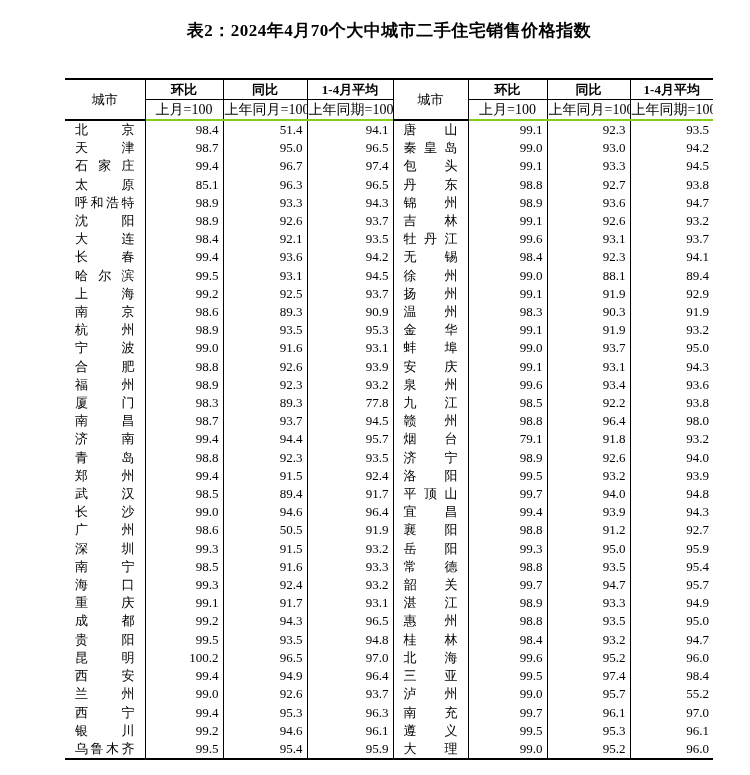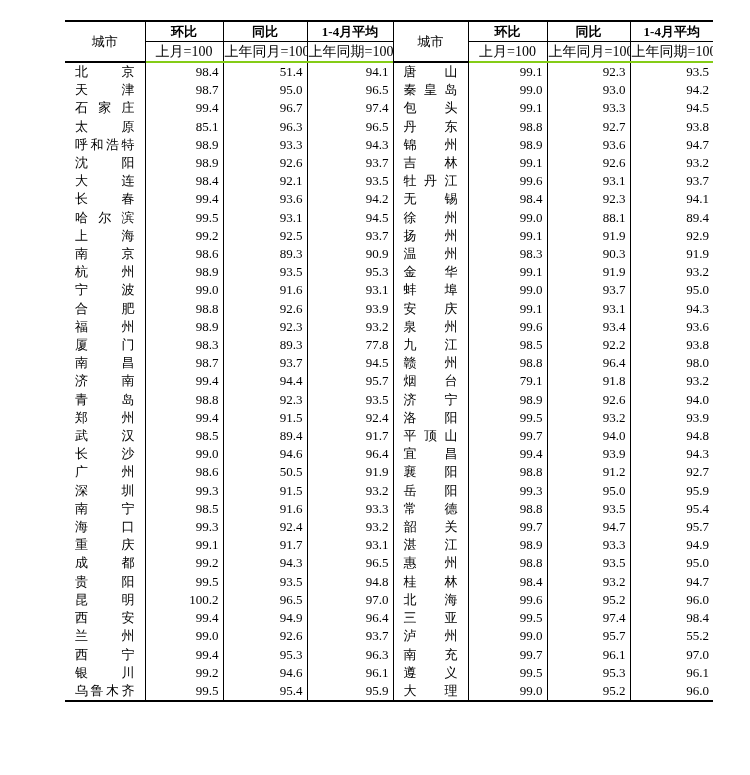--- a/index.html
+++ b/index.html
@@ -68,6 +68,7 @@
 <body>
 
 <div class="content">
+  <h1 class="title">表2：2024年4月70个大中城市二手住宅销售价格指数</h1>
 
   <table class="idx">
     <colgroup>

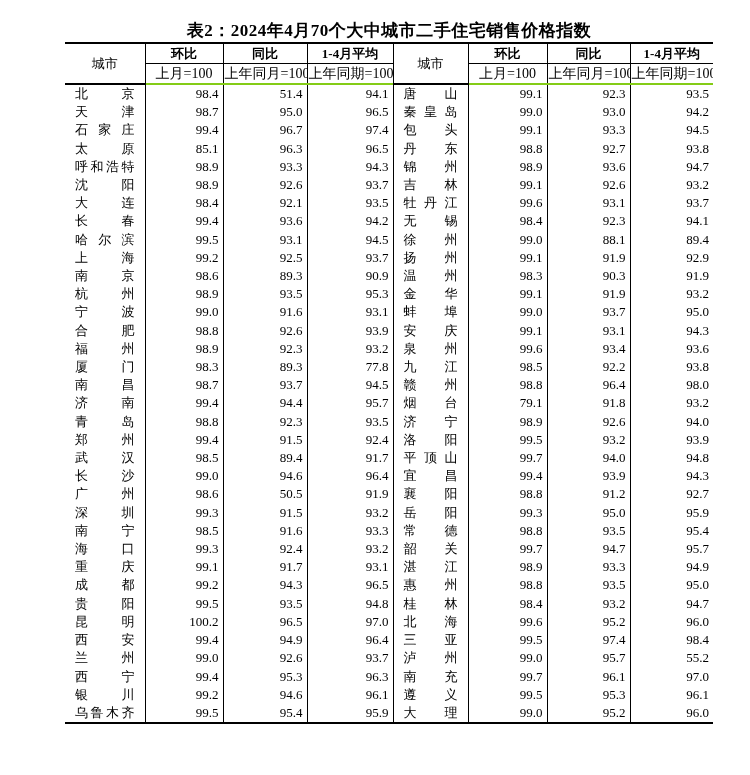--- a/index.html
+++ b/index.html
@@ -26,6 +26,7 @@
     line-height: 22px;
   }
   table.idx {
+    margin-top: 36px;
     width: 648px;
     border-collapse: collapse;
     table-layout: fixed;

